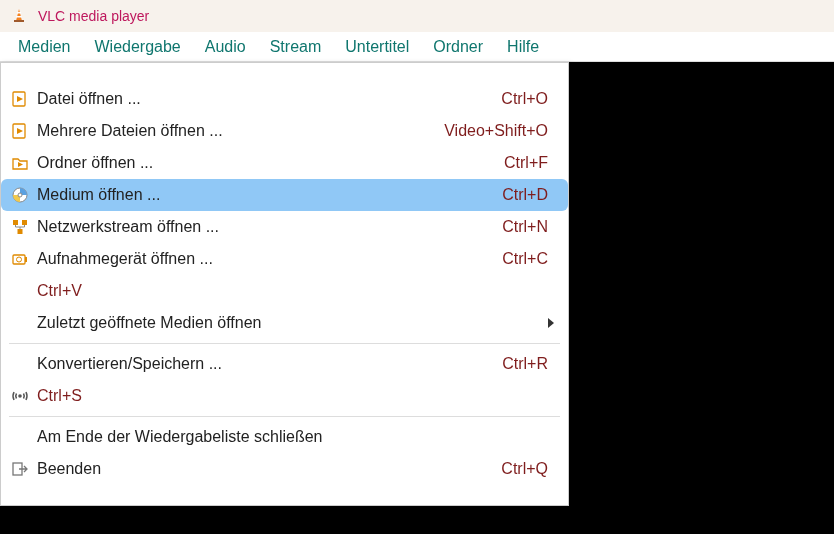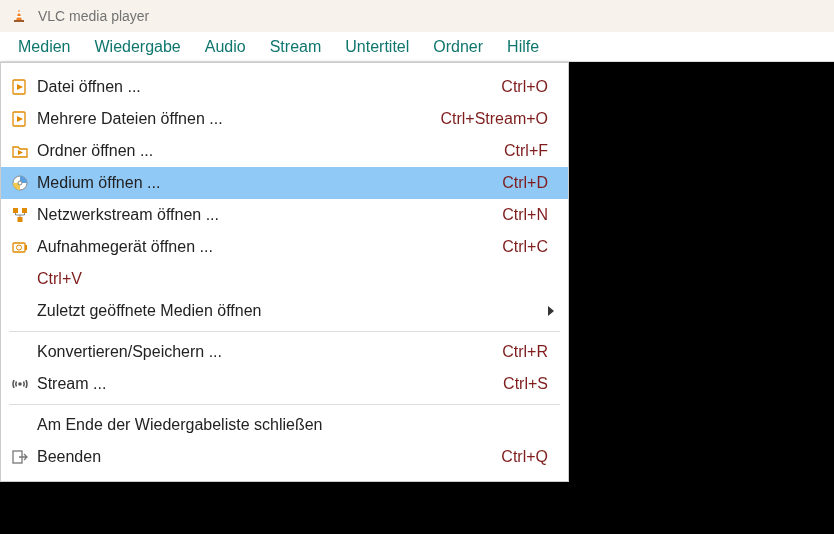--- a/index.html
+++ b/index.html
@@ -19,7 +19,7 @@
     align-items: center;
     padding: 0 8px;
     gap: 8px;
-    color: #737373;
+    color: #be185d;
     font-size: 14px;
   }
   .titlebar svg { flex-shrink: 0; }

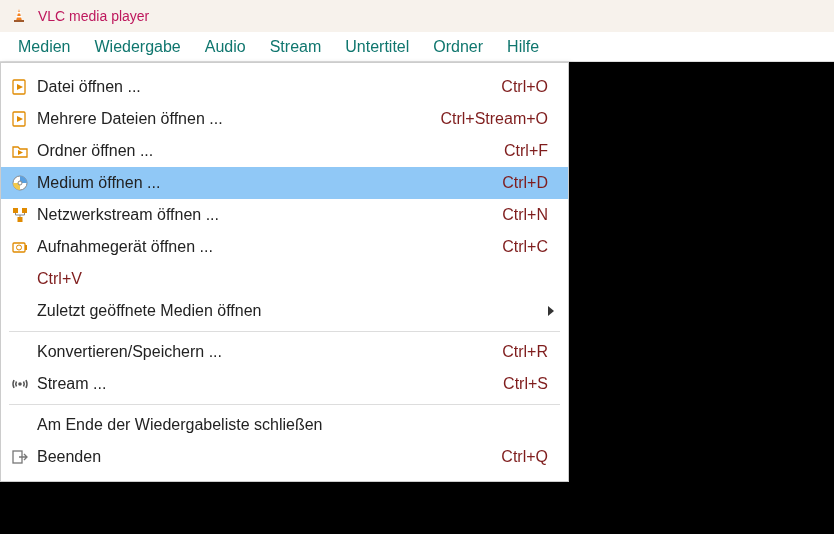--- a/index.html
+++ b/index.html
@@ -50,7 +50,7 @@
     background: #fff;
     border: 1px solid #ccc;
     box-shadow: 2px 2px 6px rgba(0,0,0,.2);
-    padding: 8px 0;
+    padding: 20px 0;
   }
   .menu-item {
     display: flex;

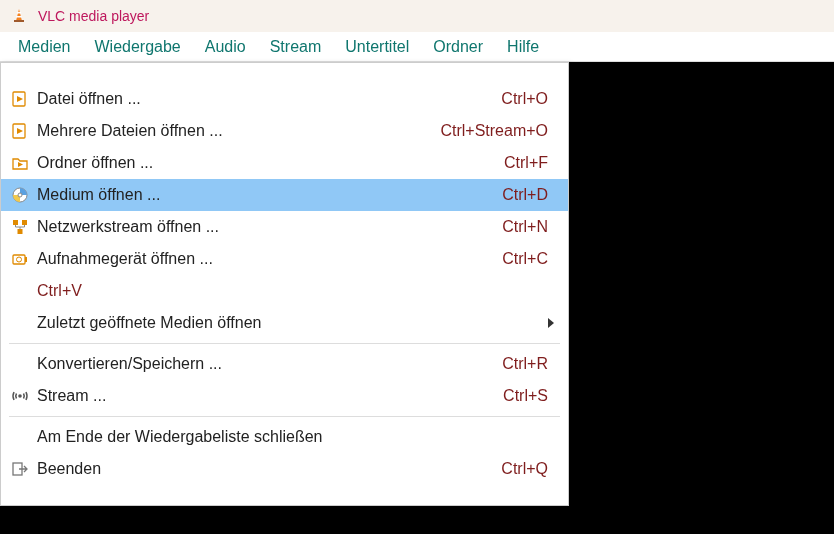--- a/index.html
+++ b/index.html
@@ -132,7 +132,7 @@
         </svg>
       </span>
       <span class="mi-label">Mehrere Dateien öffnen ...</span>
-      <span class="mi-shortcut">Ctrl+Stream+O</span>
+      <span class="mi-shortcut">Video+Shift+O</span>
     </div>
     <div class="menu-item">
       <span class="mi-icon">

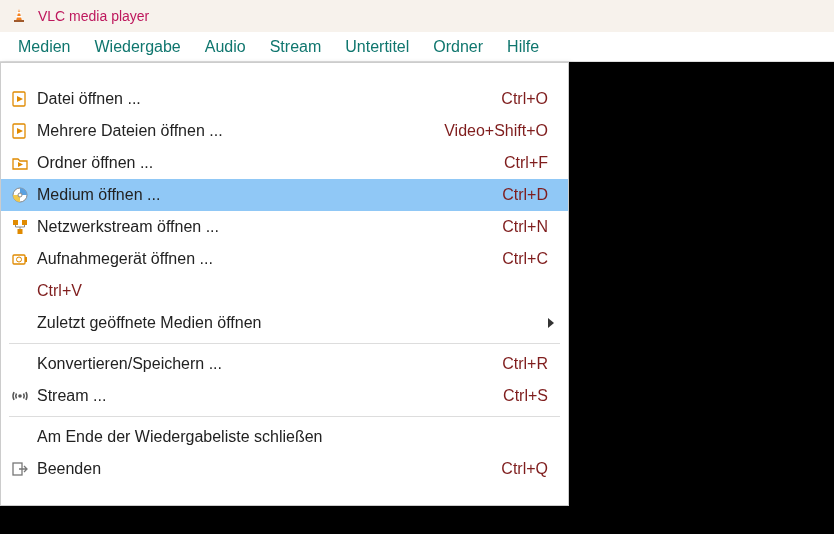--- a/index.html
+++ b/index.html
@@ -64,6 +64,7 @@
   }
   .menu-item.highlight {
     background: #90c8f6;
+    border-radius: 6px;
   }
   .mi-icon {
     width: 22px;

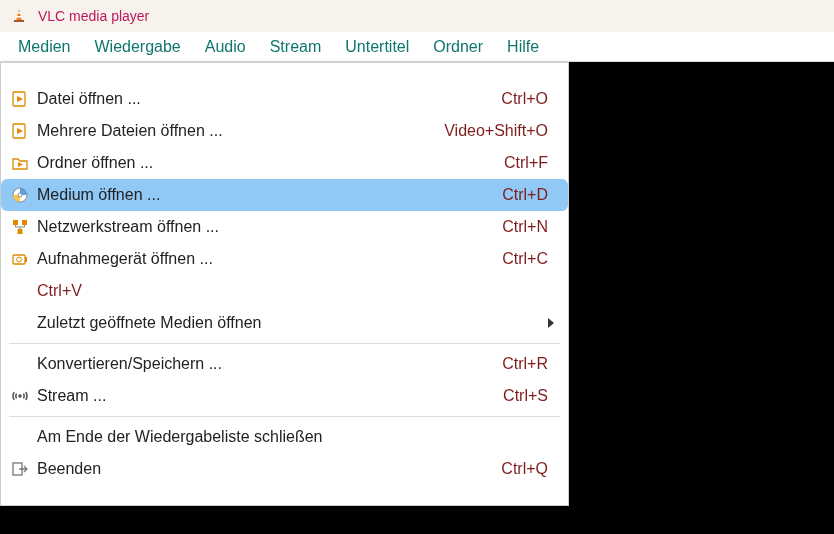--- a/index.html
+++ b/index.html
@@ -205,7 +205,6 @@
           <path d="M15 5 Q17 9 15 13" stroke="#555" fill="none" stroke-width="1.5"></path>
         </svg>
       </span>
-      <span class="mi-label">Stream ...</span>
       <span class="mi-shortcut">Ctrl+S</span>
     </div>
     <div class="separator"></div>

